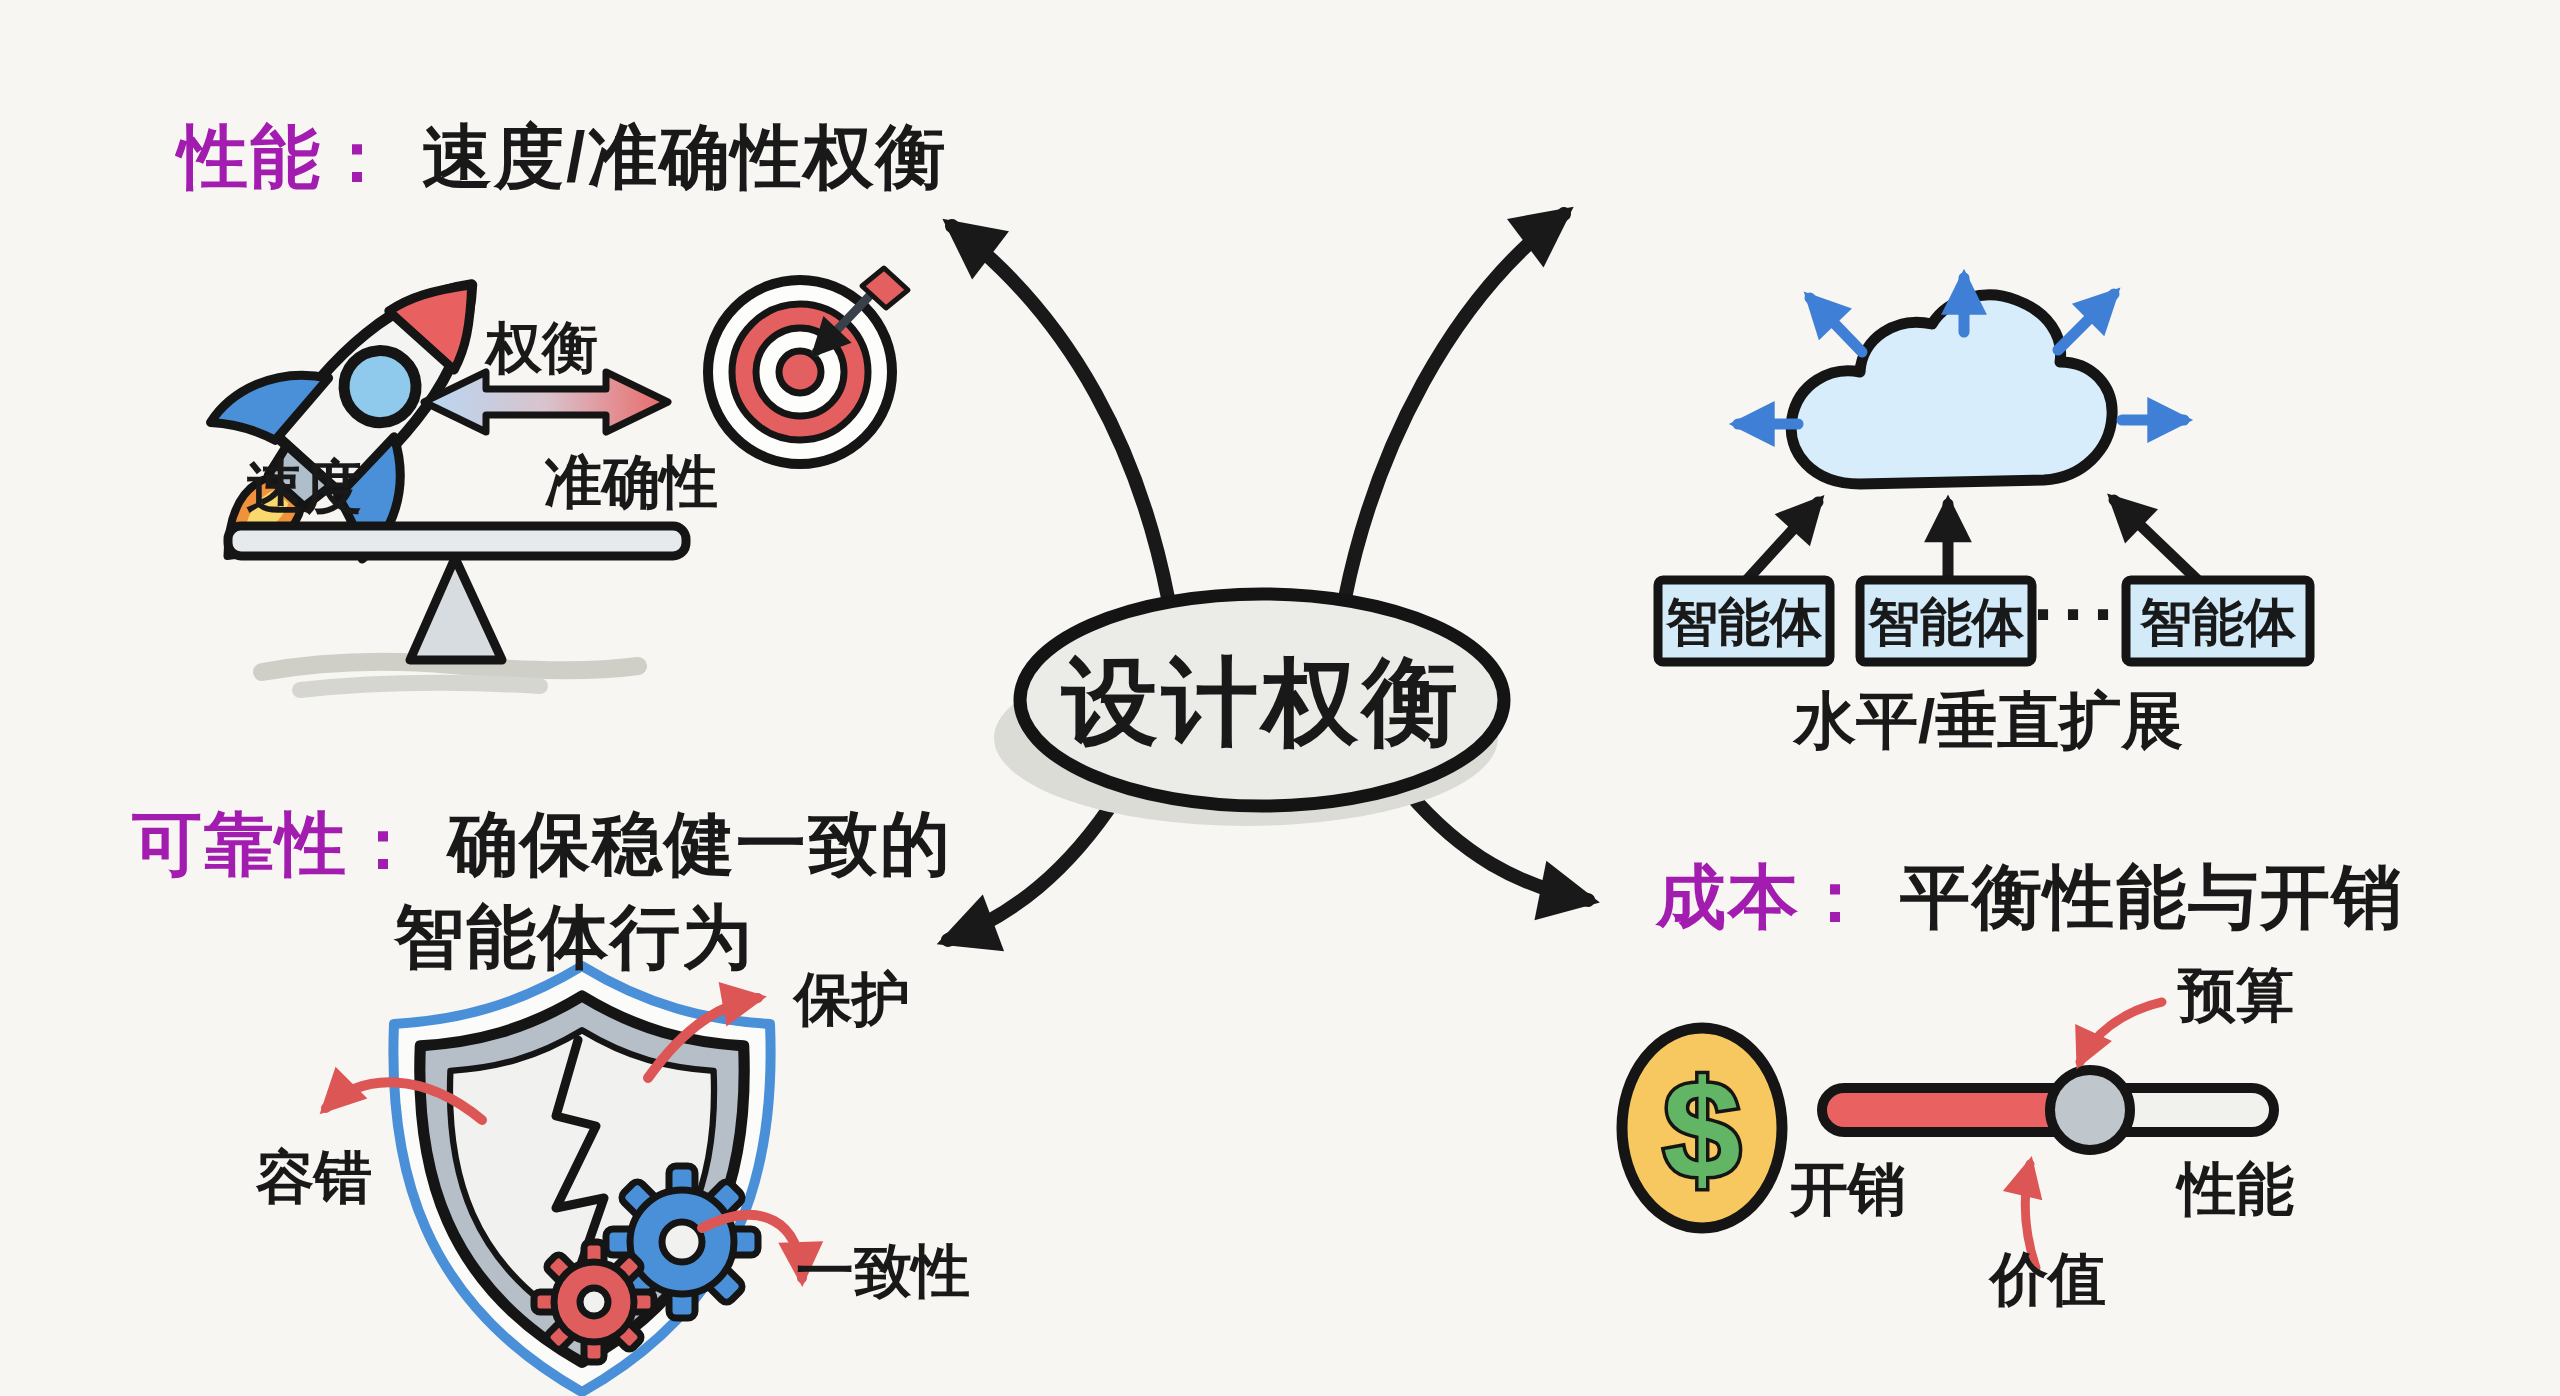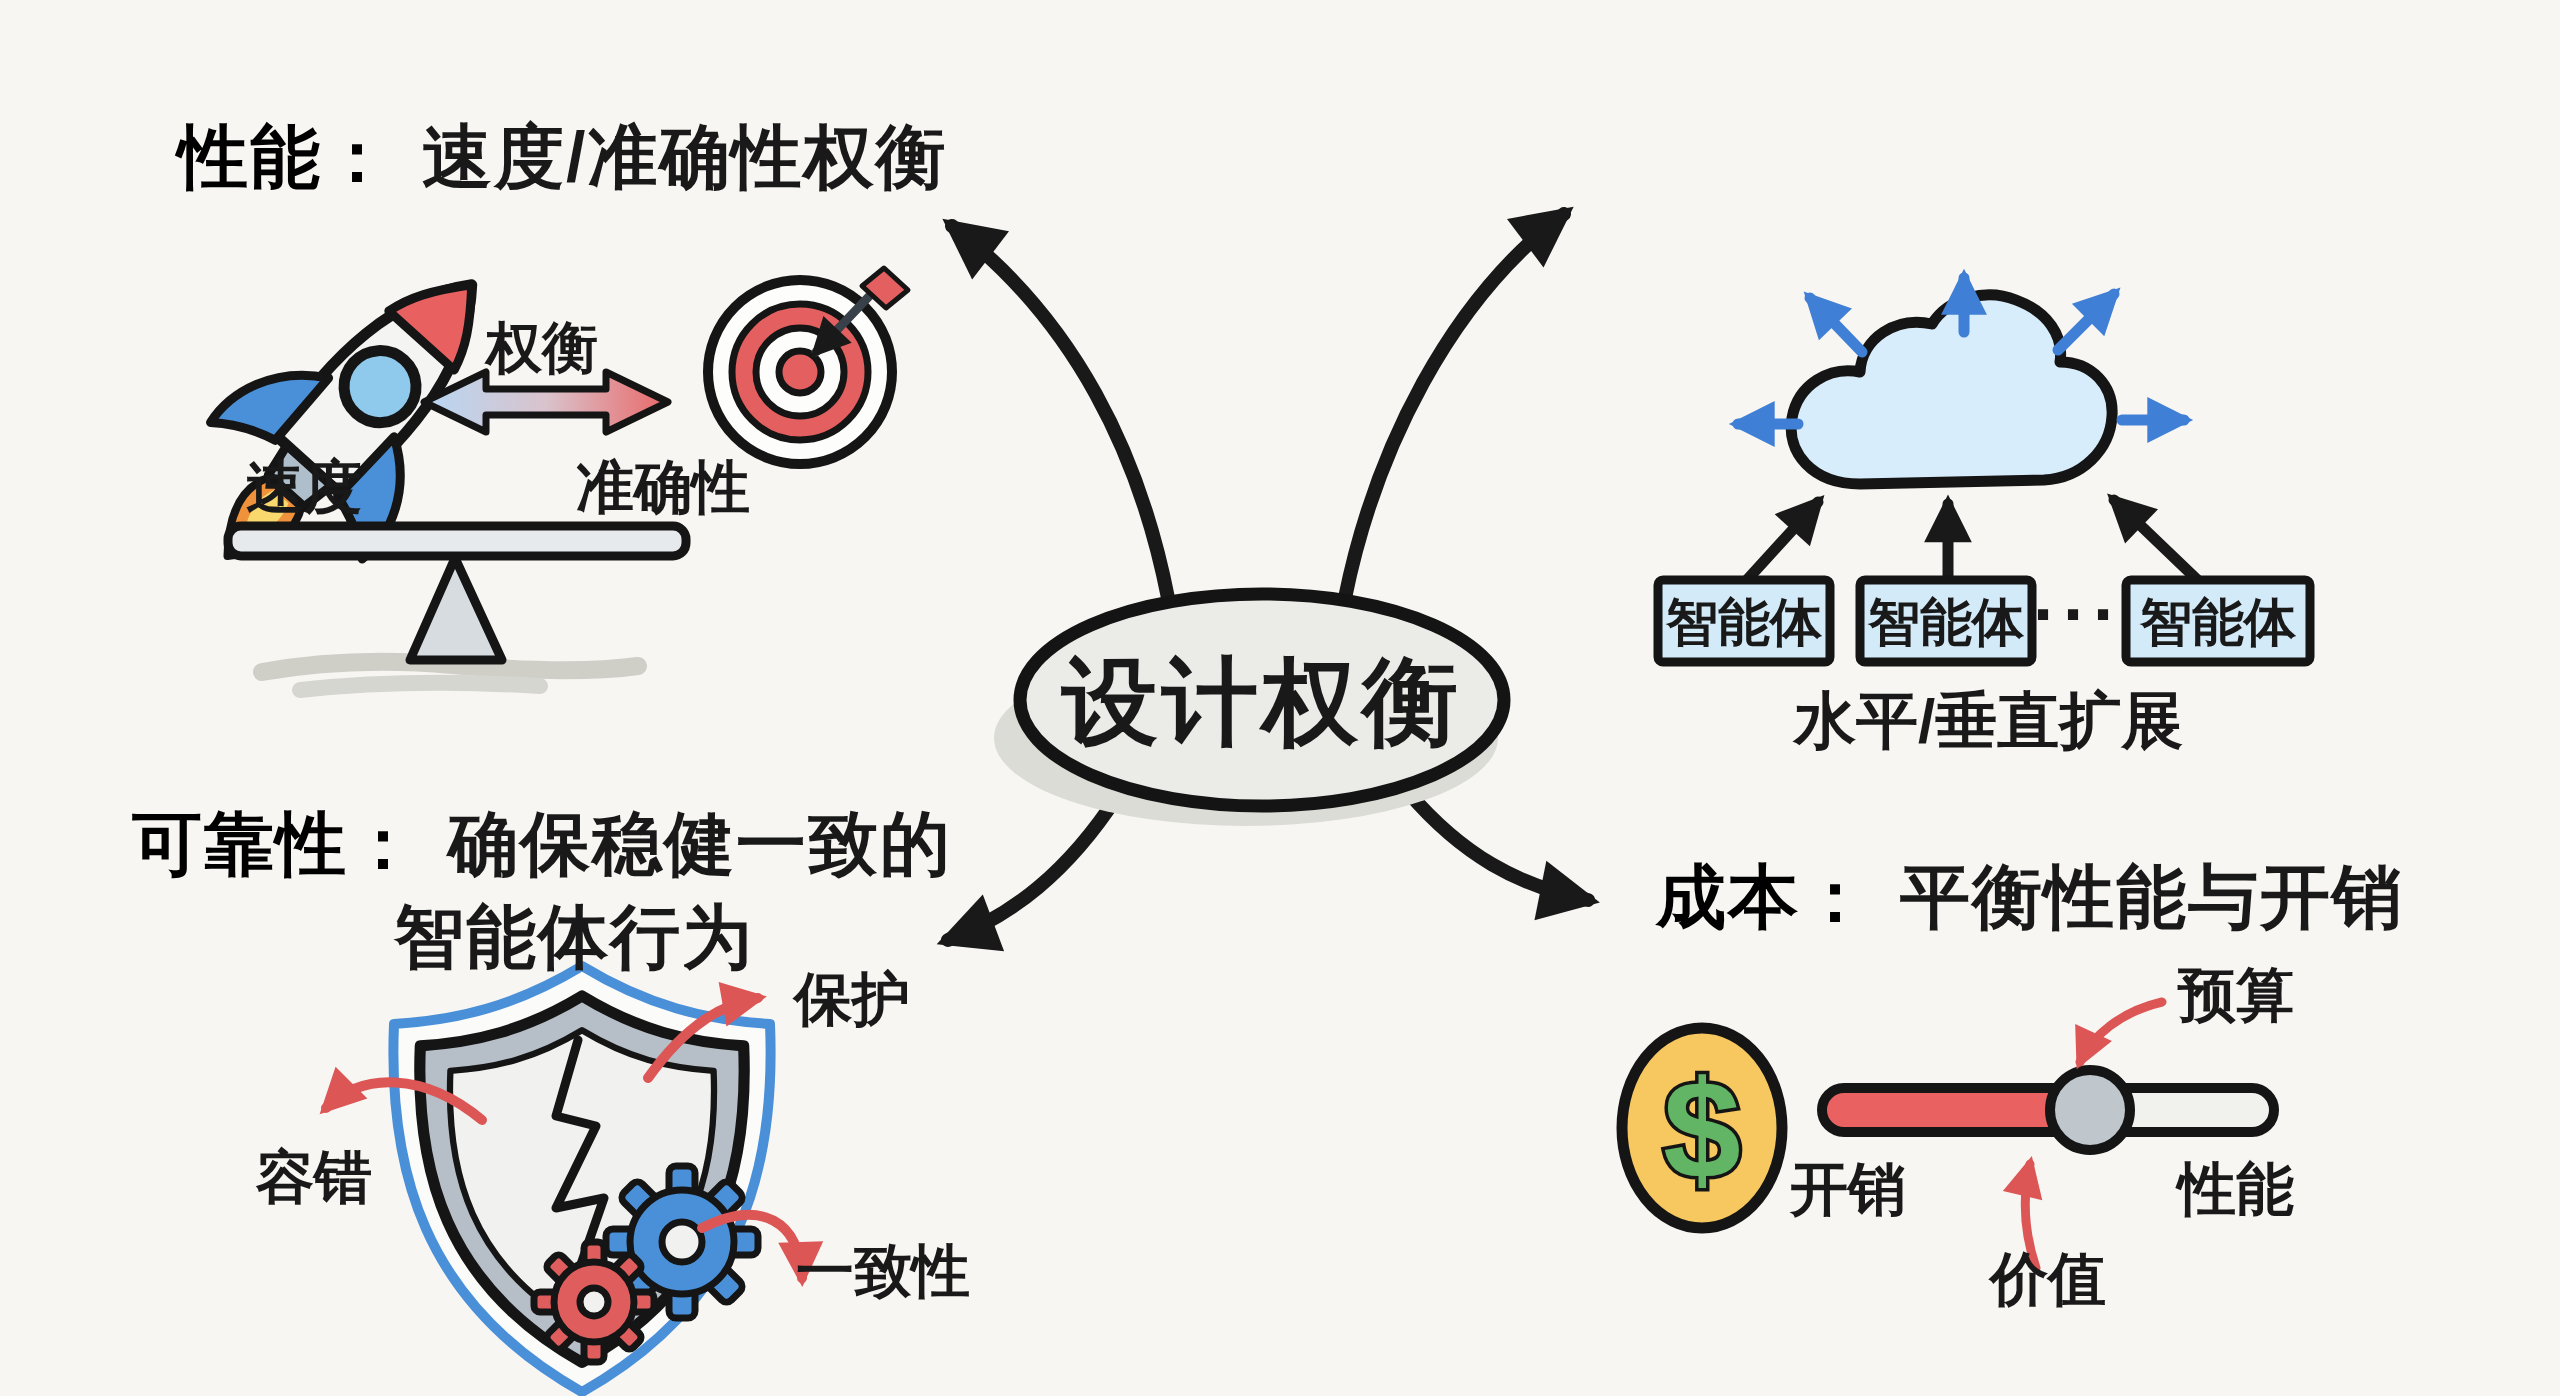--- a/index.html
+++ b/index.html
@@ -11,7 +11,7 @@
   }
   #art{position:absolute;left:0;top:0;width:2560px;height:1396px;}
   .lbl{position:absolute;font-weight:800;white-space:nowrap;line-height:1;}
-  .hl{color:#000000;}
+  .hl{color:#a21caf;}
   .title{font-size:70px;letter-spacing:2px;}
   .title .gap{display:inline-block;width:28px;}
   .small{font-size:58px;text-align:right;}

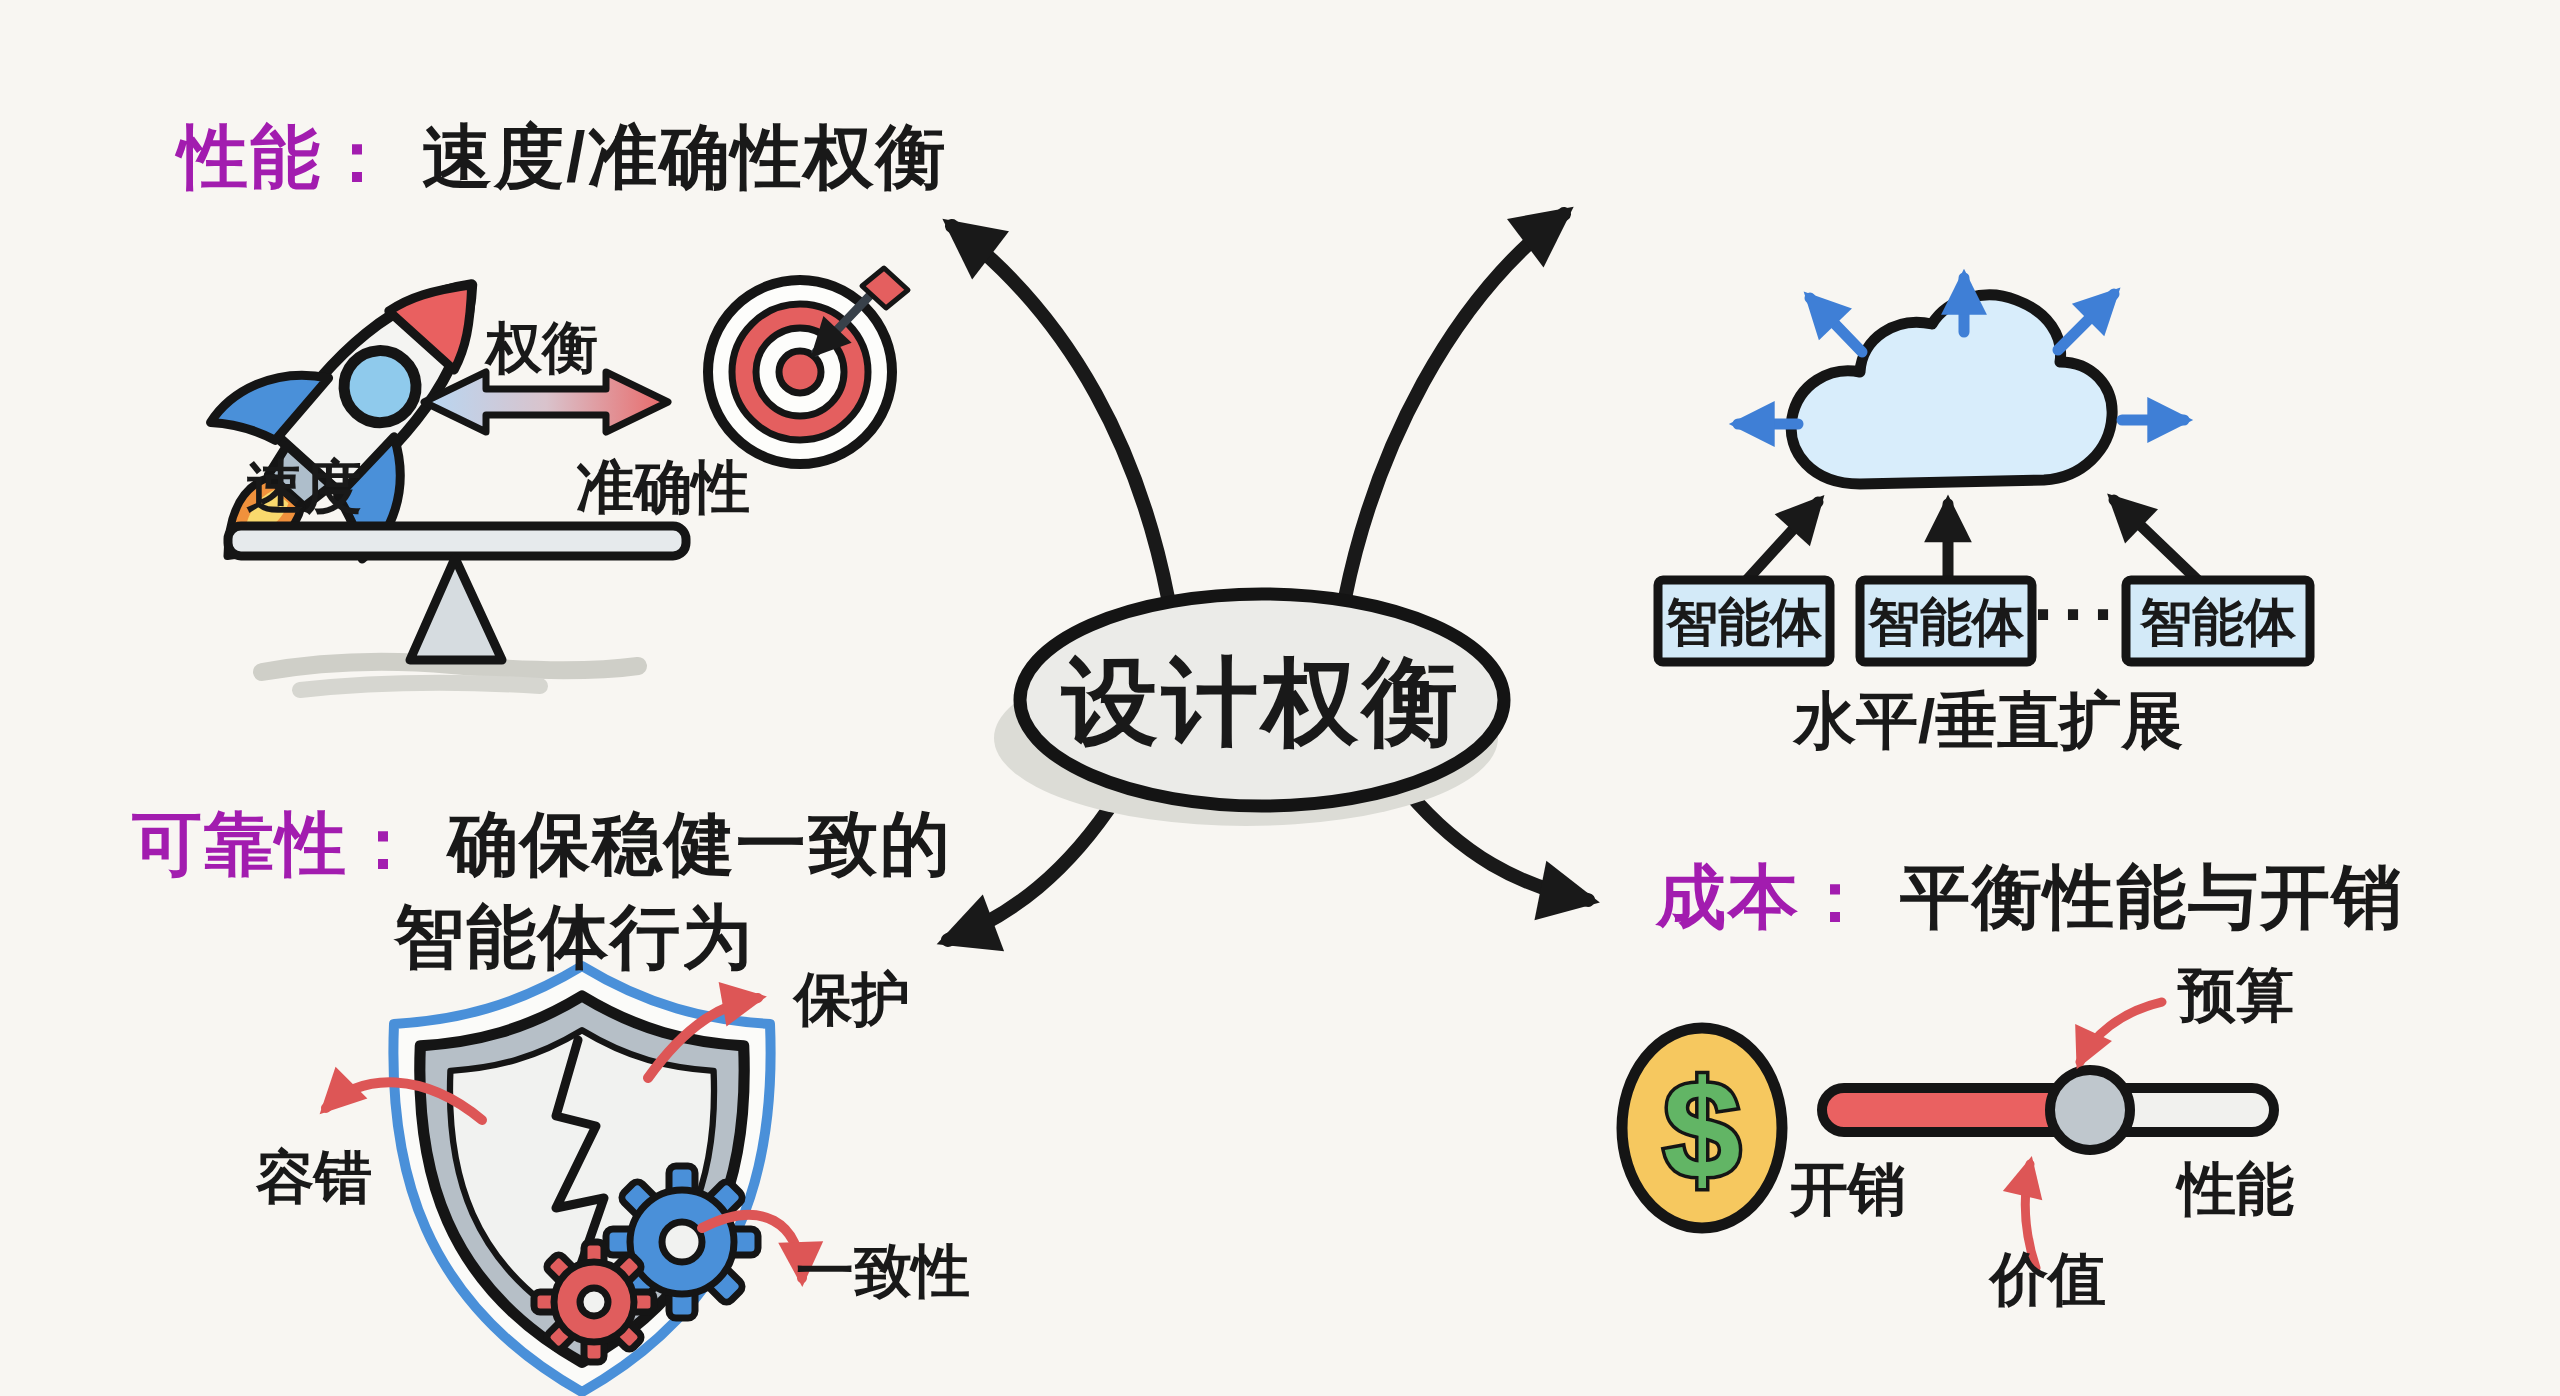--- a/index.html
+++ b/index.html
@@ -179,7 +179,7 @@
   </div>
   <div class="lbl" style="left:486px;top:320px;font-size:56px;text-align:center;">权衡</div>
   <div class="lbl small" style="left:246px;top:458px;">速度</div>
-  <div class="lbl small" style="left:576px;top:458px;">准确性</div>
+  <div class="lbl small" style="left:544px;top:458px;font-family:Liberation Mono, monospace;">准确性</div>
 
   <div class="lbl center-abs" id="center-label" style="left:1262px;top:702px;">设计权衡</div>
 

